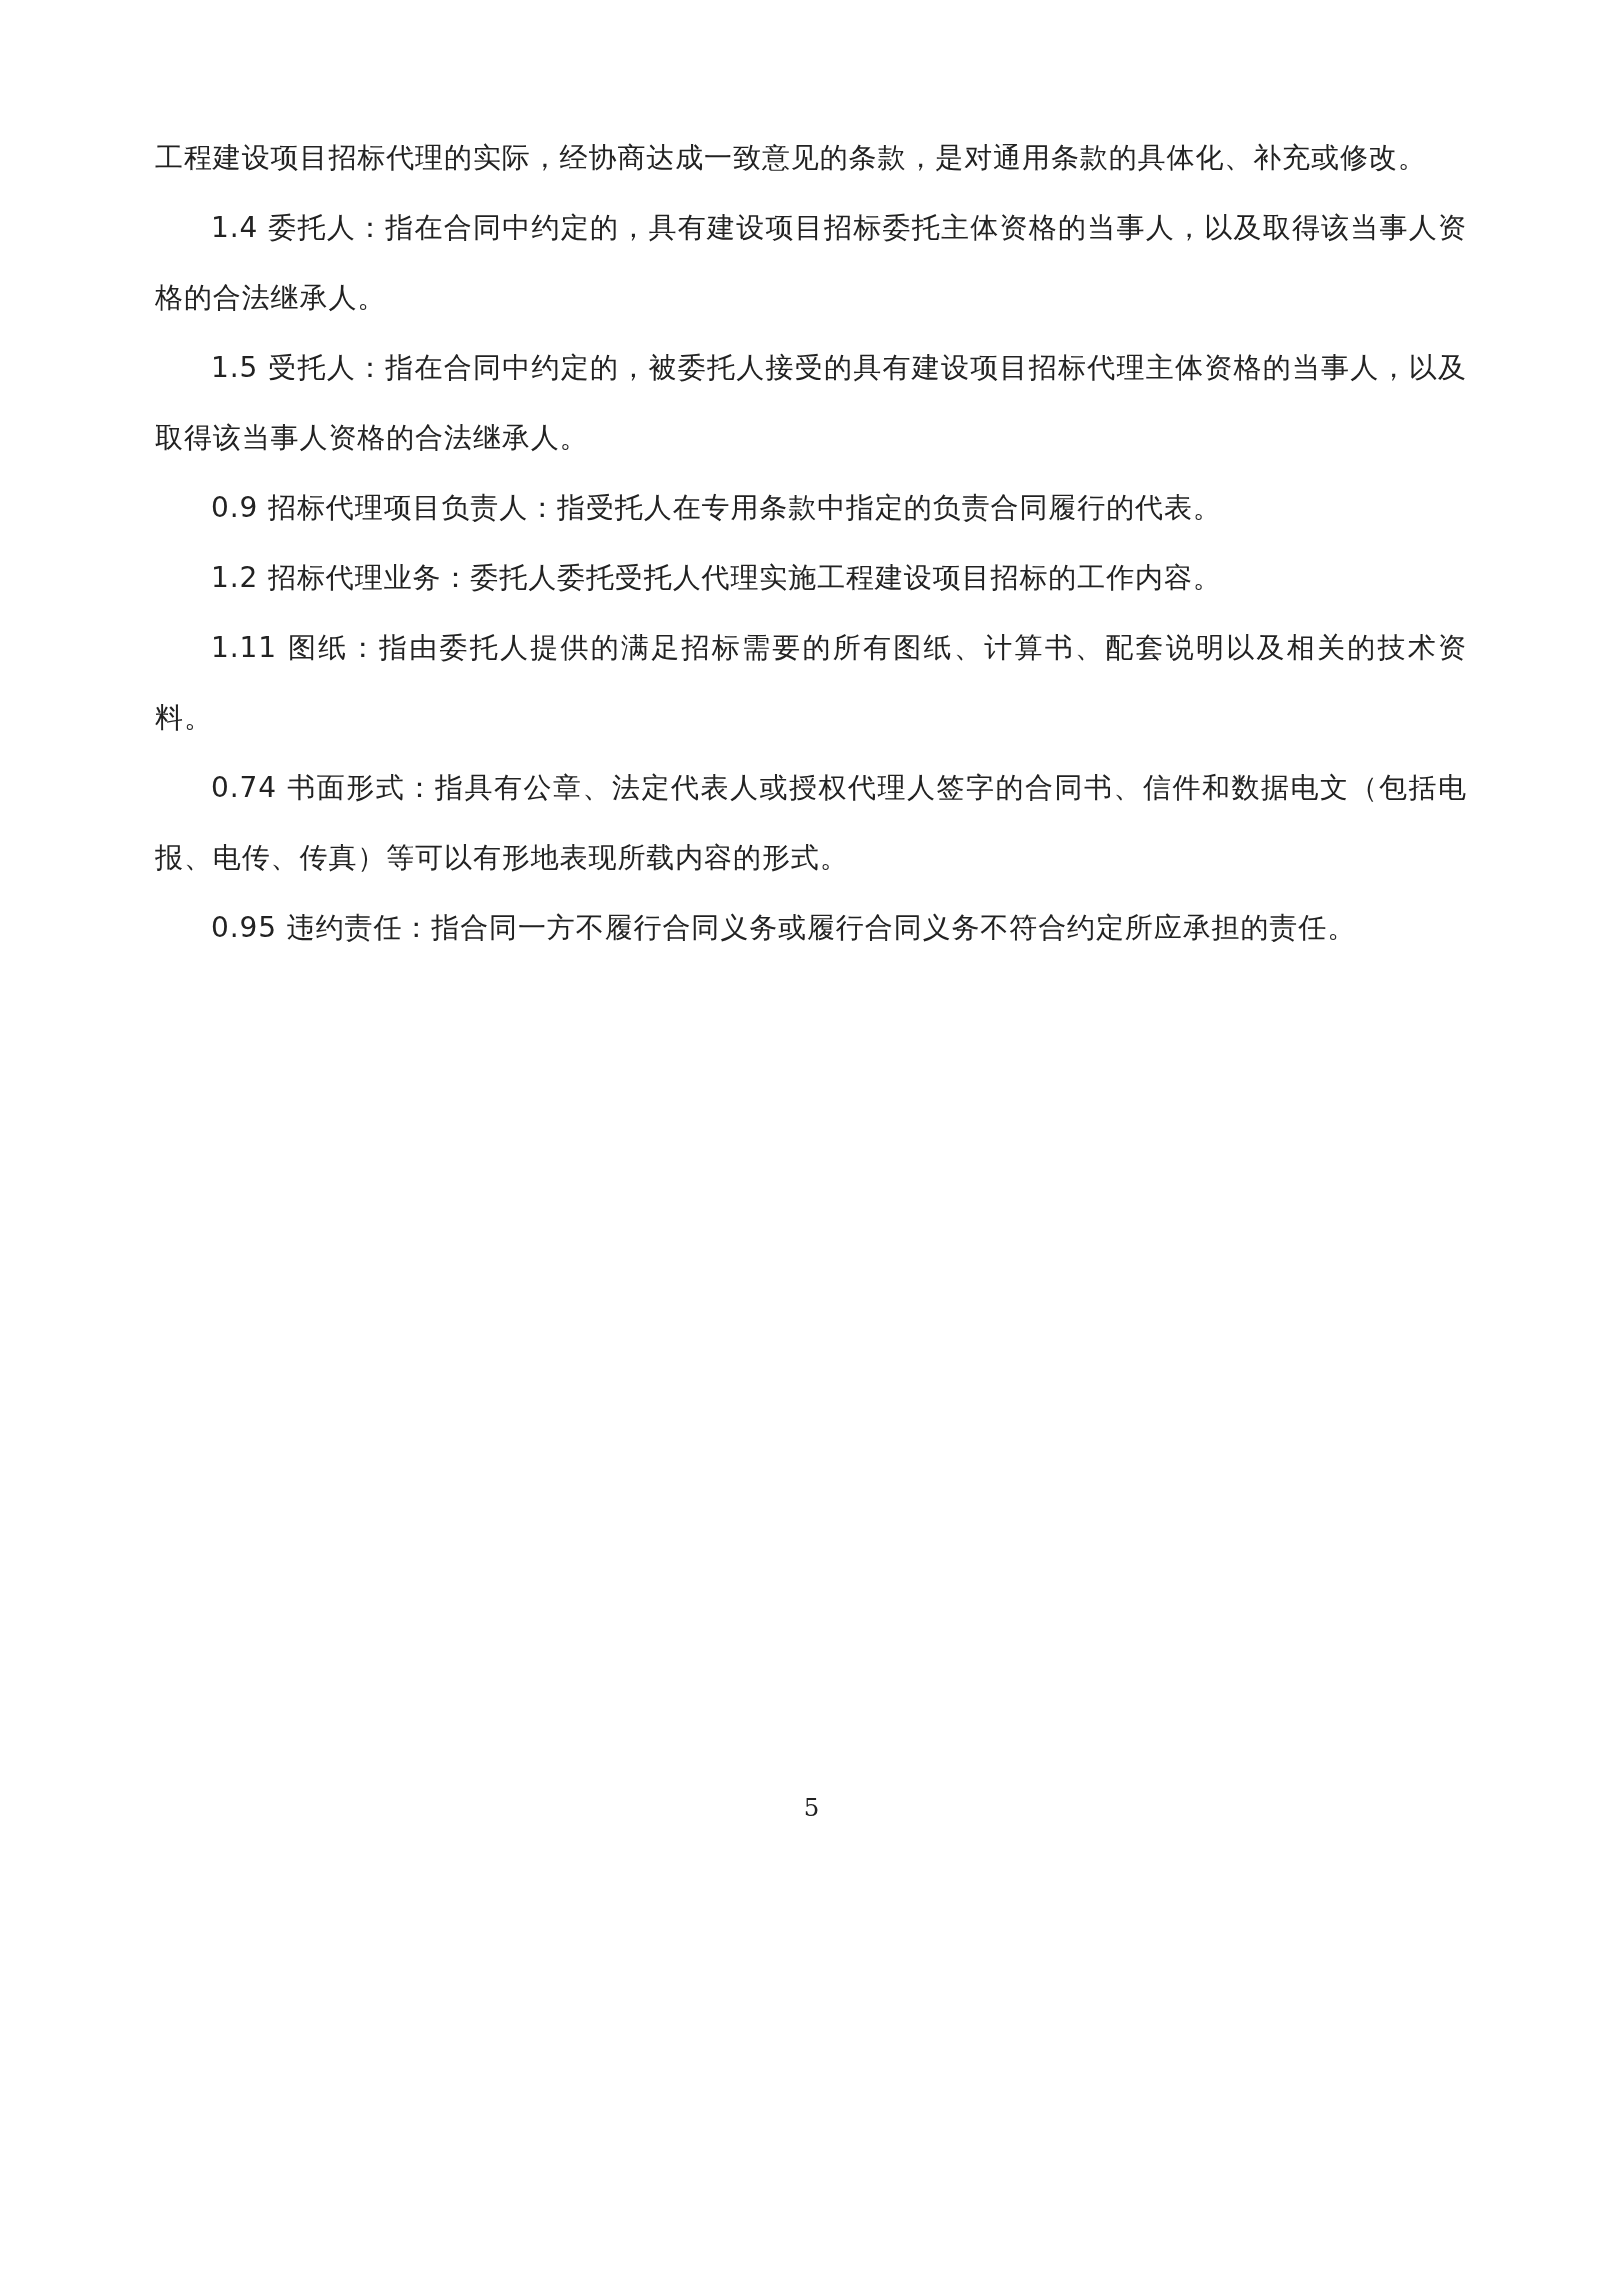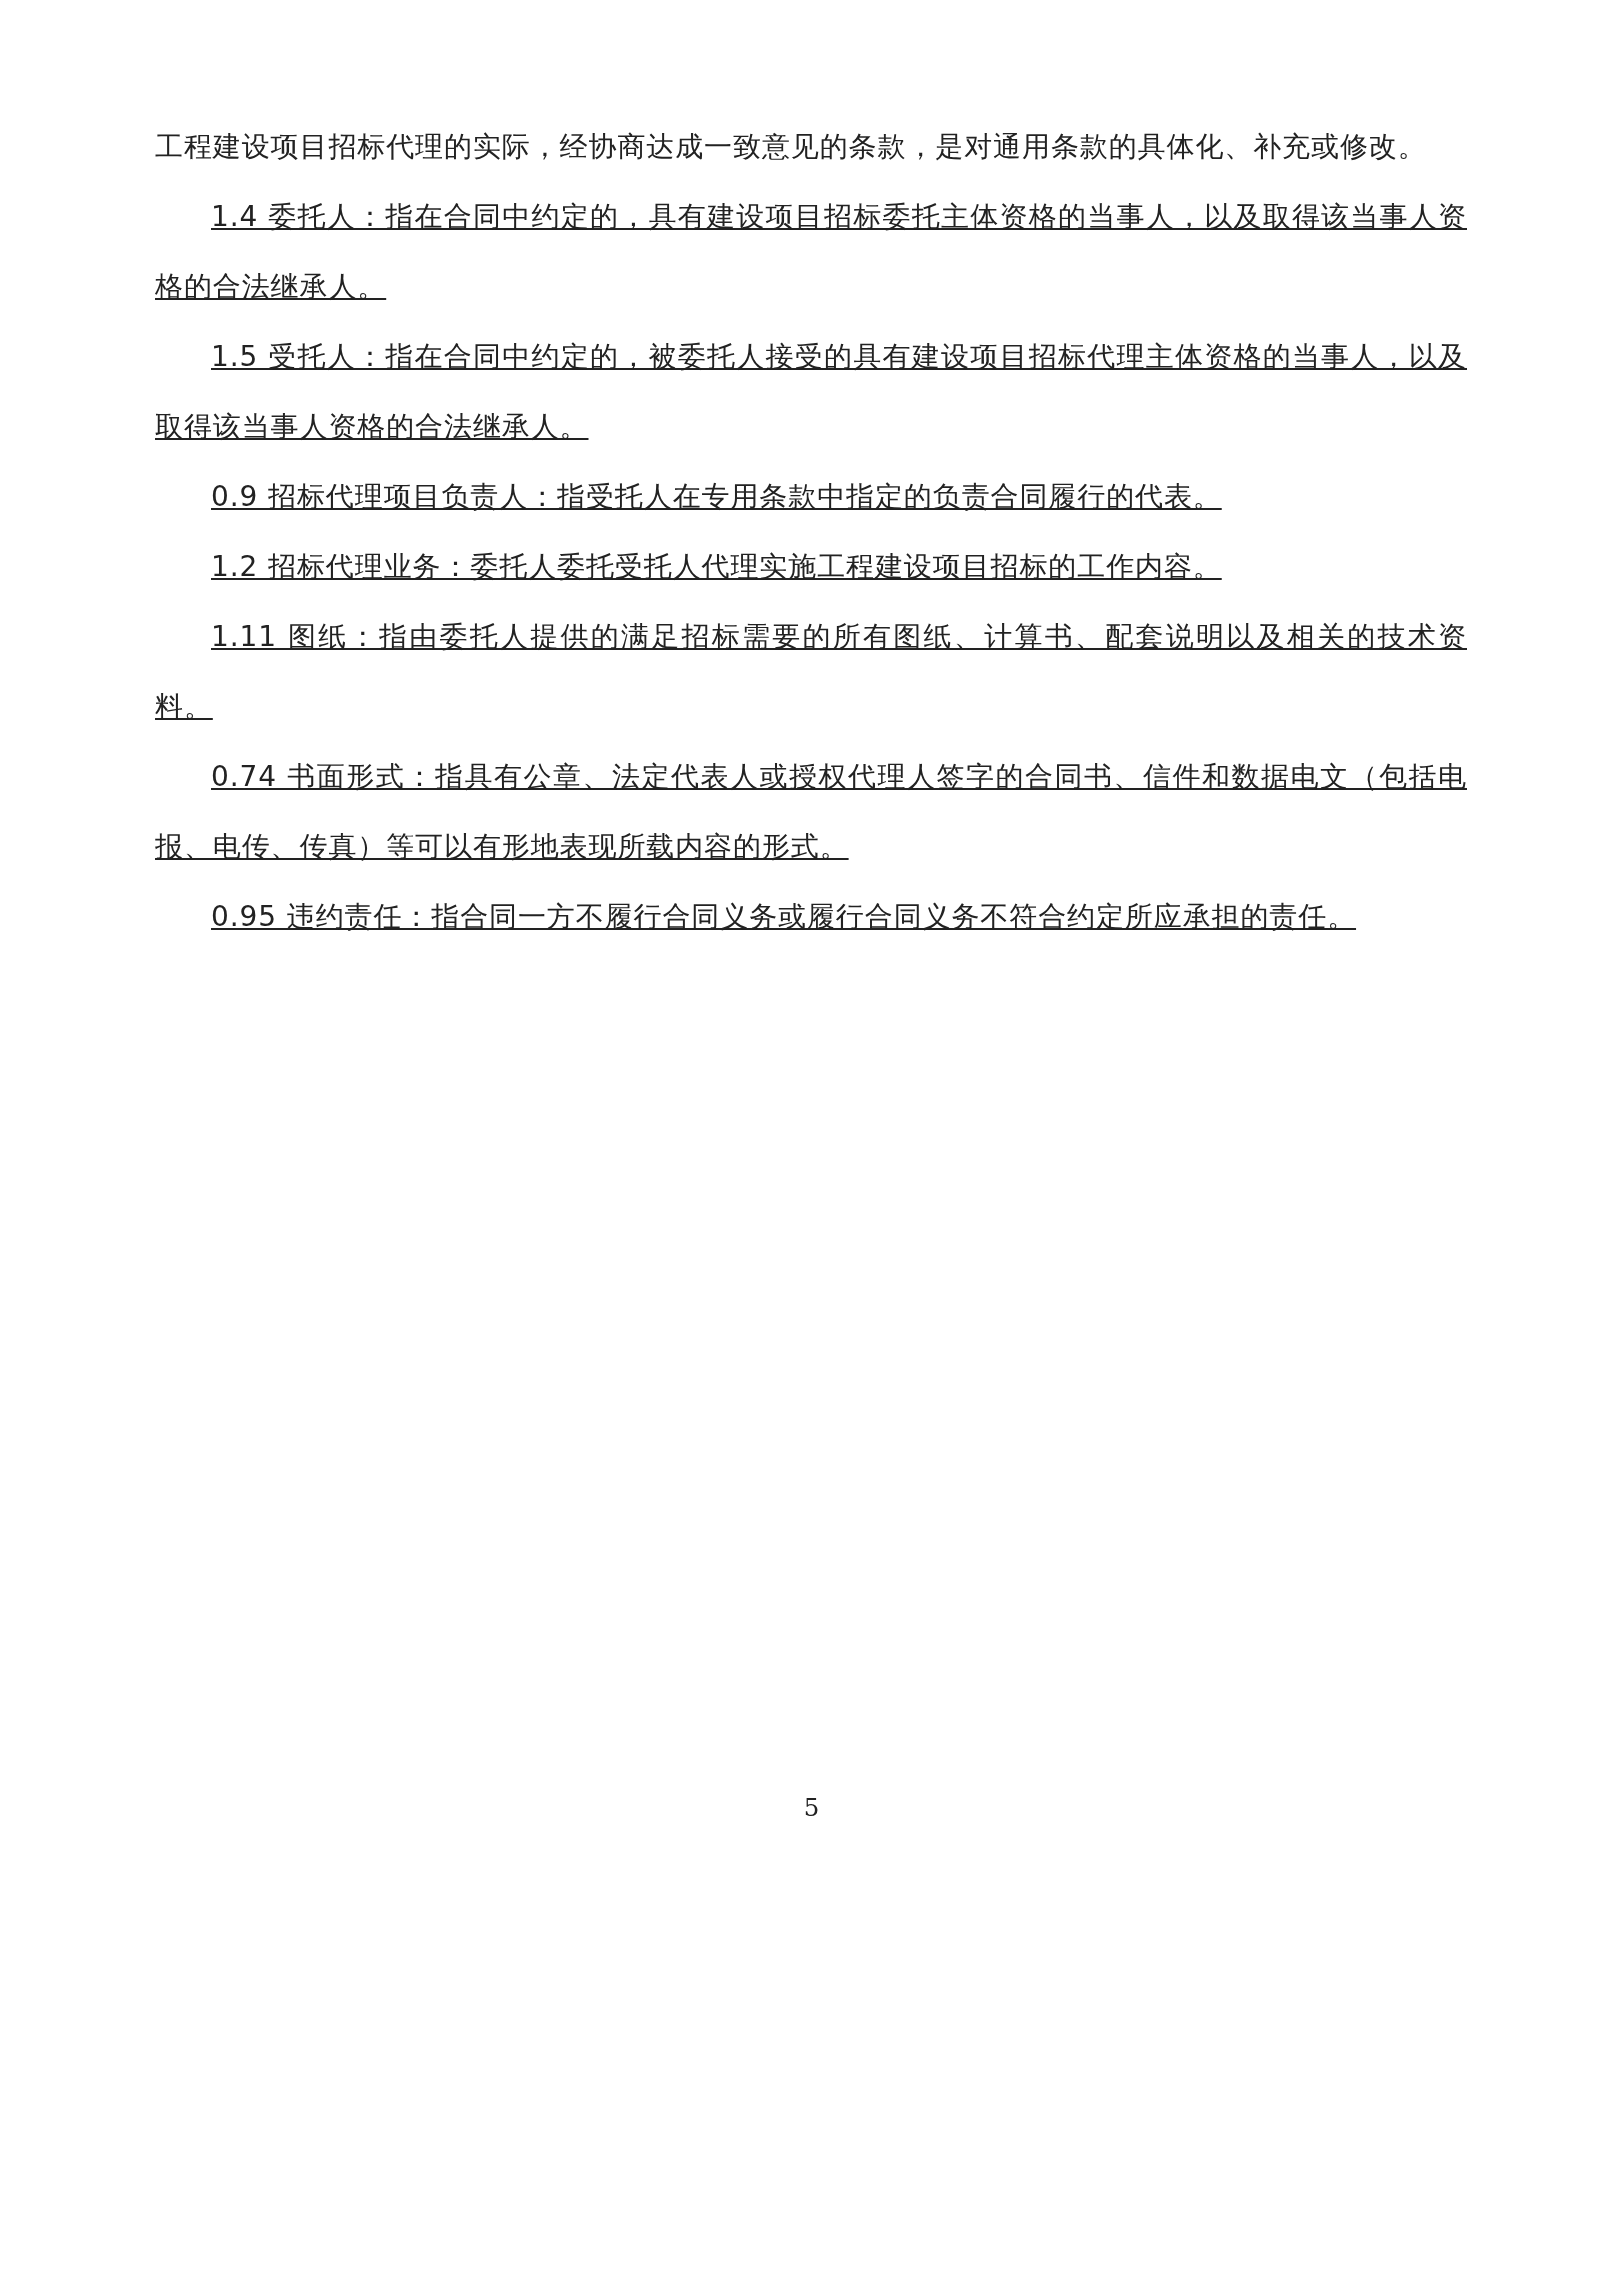--- a/index.html
+++ b/index.html
@@ -18,7 +18,7 @@
   }
   .content {
     position: absolute;
-    top: 112px;
+    top: 123px;
     left: 155px;
     width: 1312px;
     font-size: 28px;

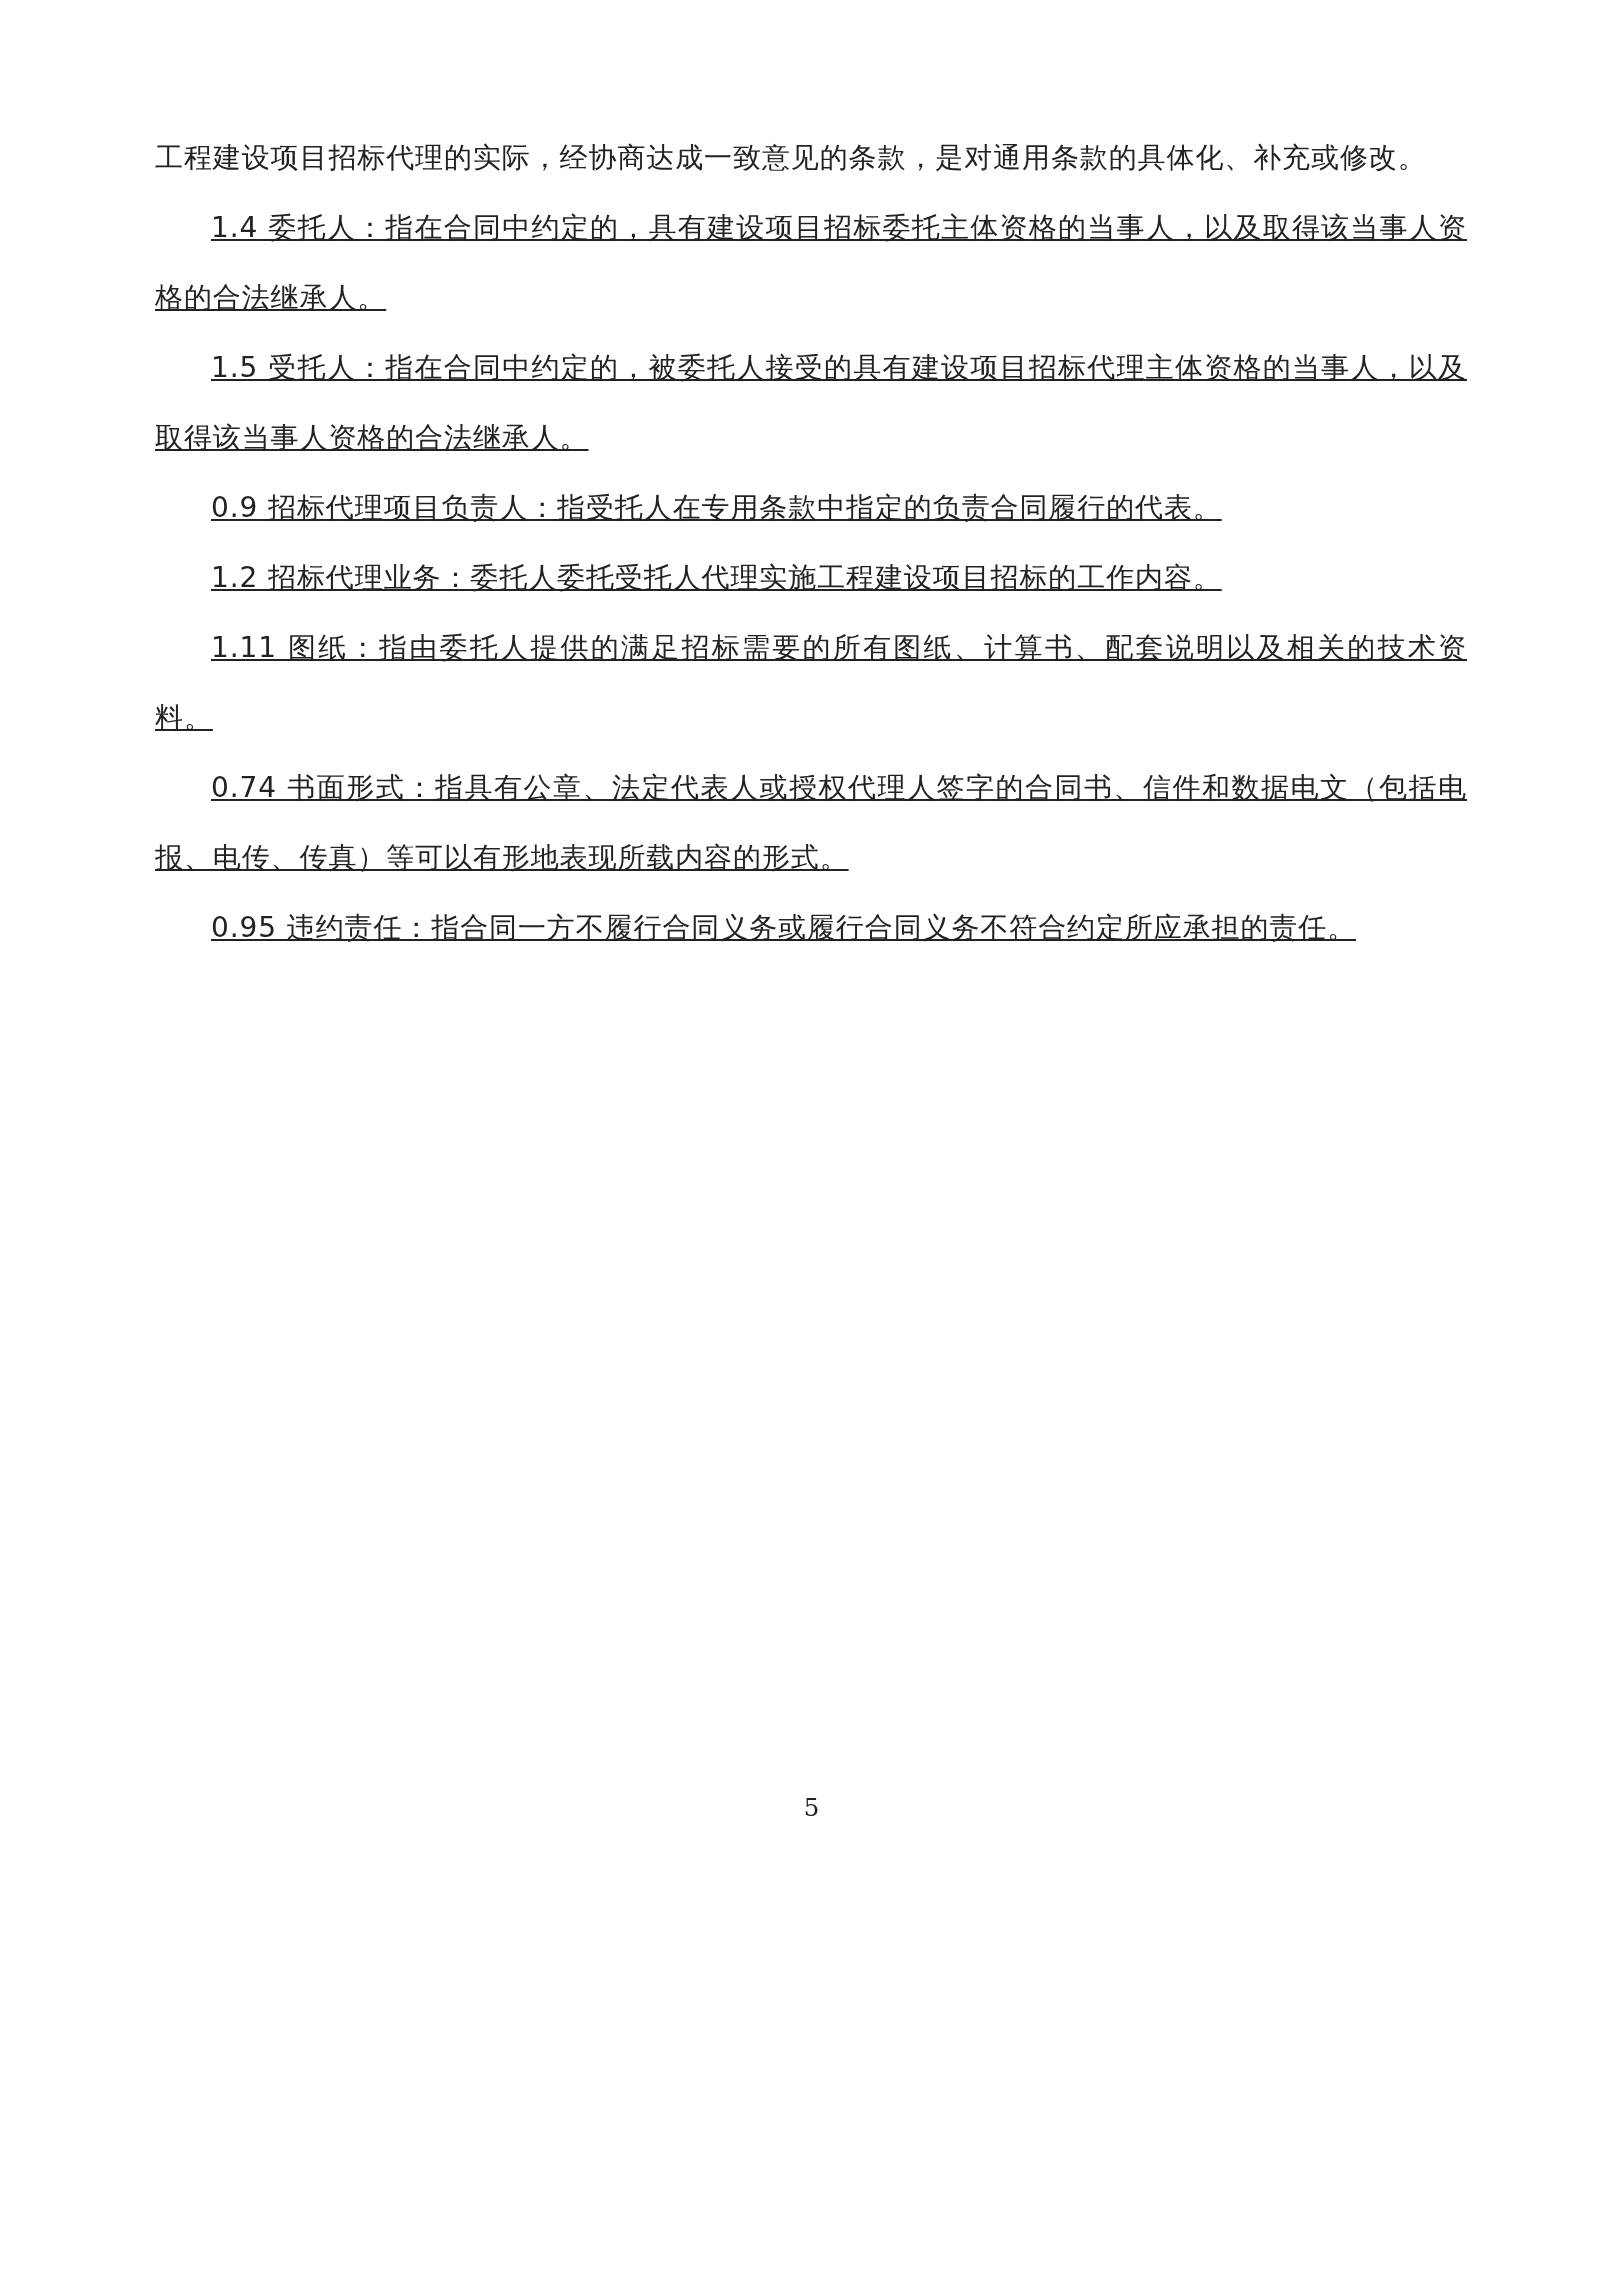--- a/index.html
+++ b/index.html
@@ -32,7 +32,6 @@
   }
   .para.indent {
     text-indent: 2em;
-    text-decoration: underline;
   }
   .page-number {
     position: absolute;

